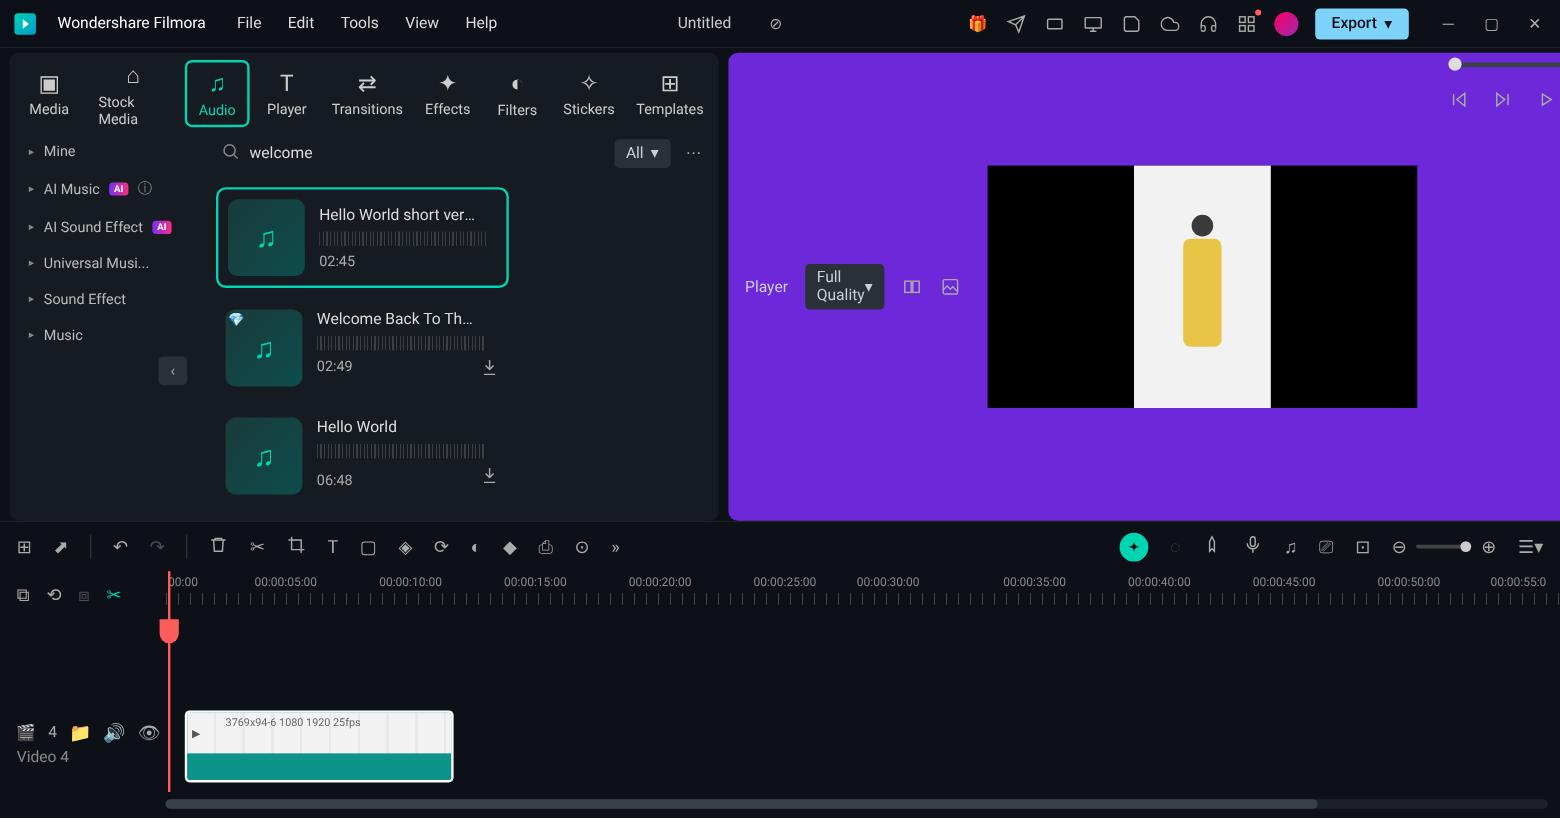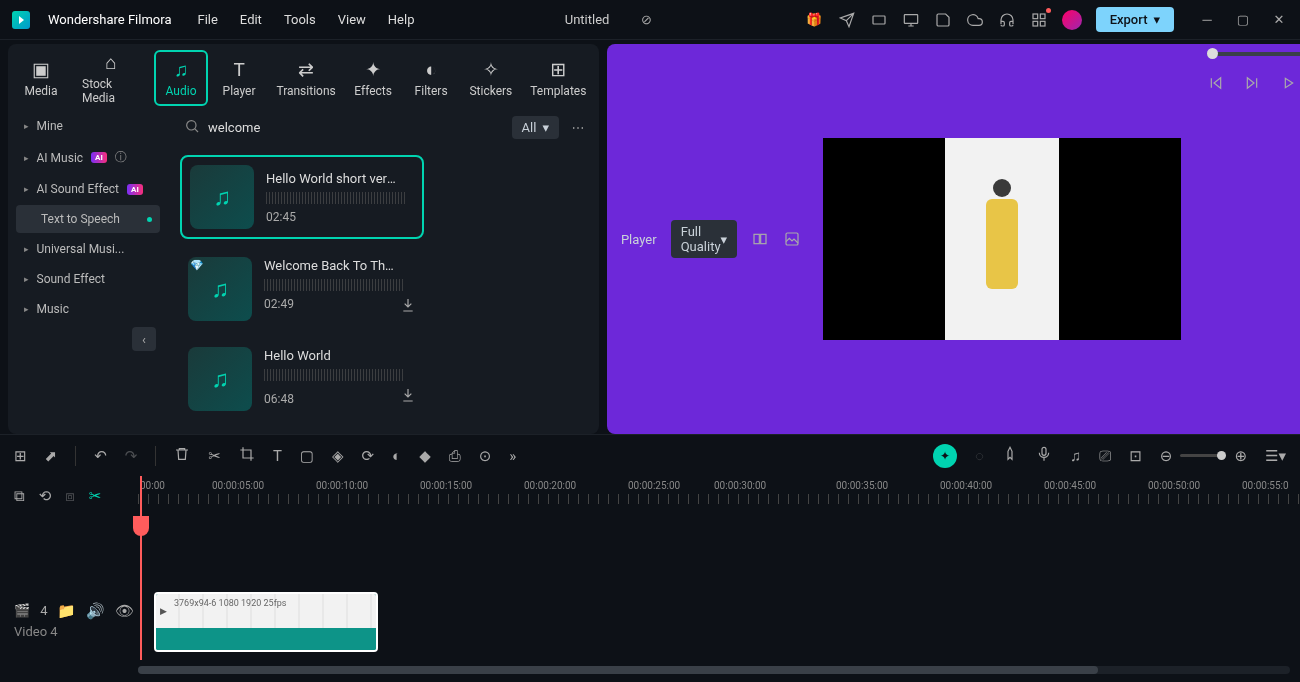--- a/index.html
+++ b/index.html
@@ -213,11 +213,6 @@
             <span>AI Sound Effect</span>
             <span class="badge-ai">AI</span>
           </div>
-        <div class="side-item sel">
-            <span style="width:9px"></span>
-            <span>Text to Speech</span>
-            <span style="width:5px;height:5px;background:#00d4b1;border-radius:50%;margin-left:auto"></span>
-          </div>
         <div class="side-item">
             <span class="chev">▸</span>
             <span>Universal Musi...</span>

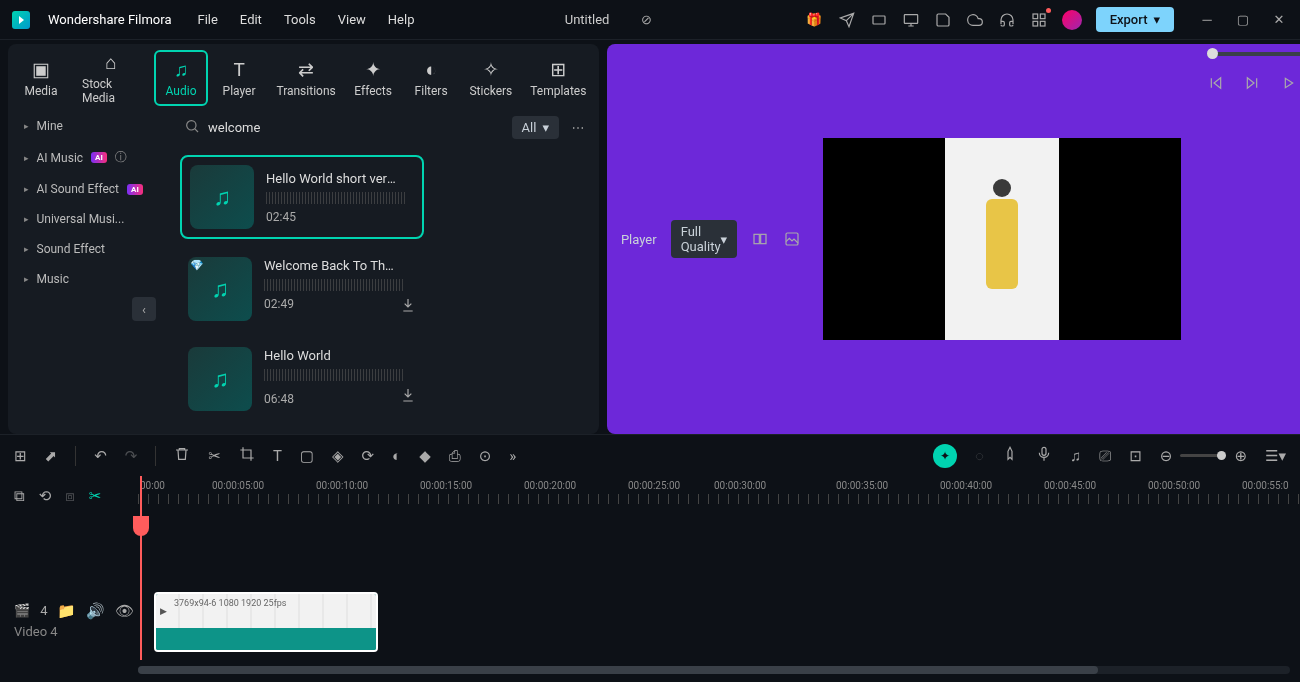--- a/index.html
+++ b/index.html
@@ -78,7 +78,7 @@
 .track-head{width:124px;display:flex;align-items:center;gap:10px;color:#aaa}
 .clip{position:absolute;left:140px;width:224px;height:60px;bottom:0;border:2px solid #fff;border-radius:4px;overflow:hidden;background:#0d9488;display:flex;flex-direction:column}
 .clip-frames{height:34px;background:repeating-linear-gradient(90deg,#f2f2f2 0 22px,#e8e8e8 22px 24px);display:flex;align-items:center;padding-left:4px;font-size:9px;color:#555;gap:2px}
-.clip-label{position:absolute;top:4px;left:18px;font-size:9px;color:#666}
+.clip-label{position:absolute;top:4px;left:32px;font-size:9px;color:#666}
 .clip-audio{flex:1;background:#0d9488}
 .hscroll{position:absolute;bottom:2px;left:138px;right:10px;height:8px;background:#1c2128;border-radius:4px}
 .hscroll-thumb{position:absolute;left:0;width:960px;height:8px;background:#3a4048;border-radius:4px}

